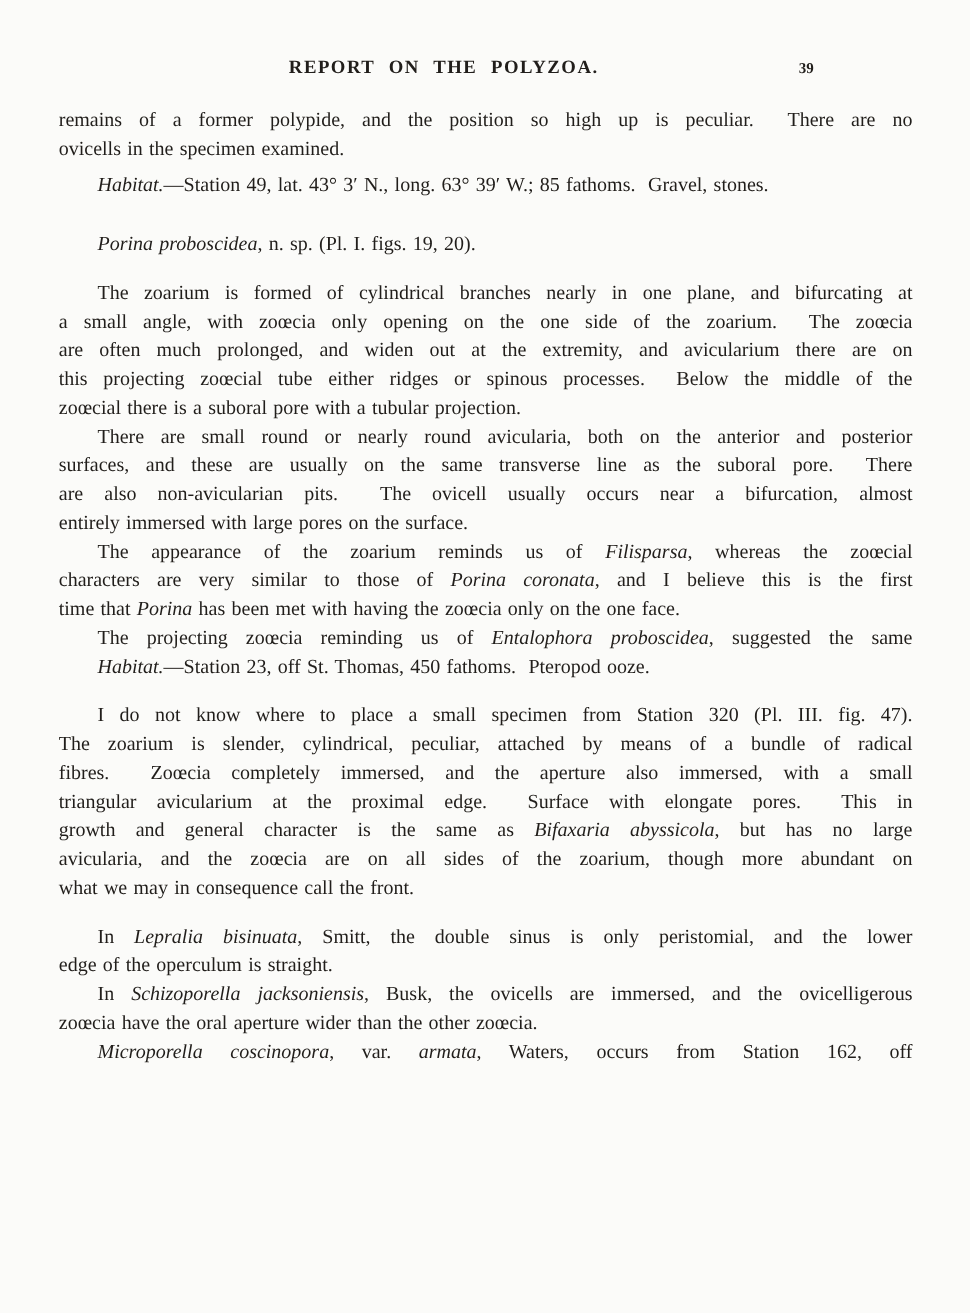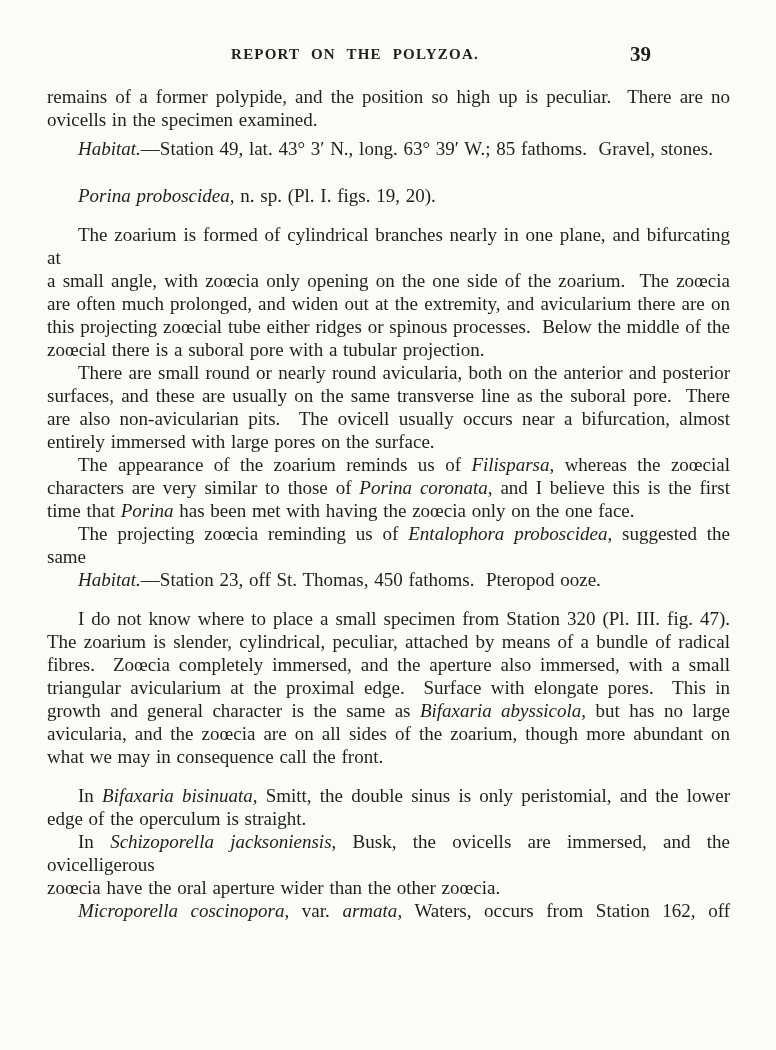--- a/index.html
+++ b/index.html
@@ -30,7 +30,7 @@
   .page-num {
     position: absolute;
     right: 12px; top: 0;
-    font-size: 21px;
+    font-size: 12px;
     font-weight: bold;
     letter-spacing: 0;
     word-spacing: 0;

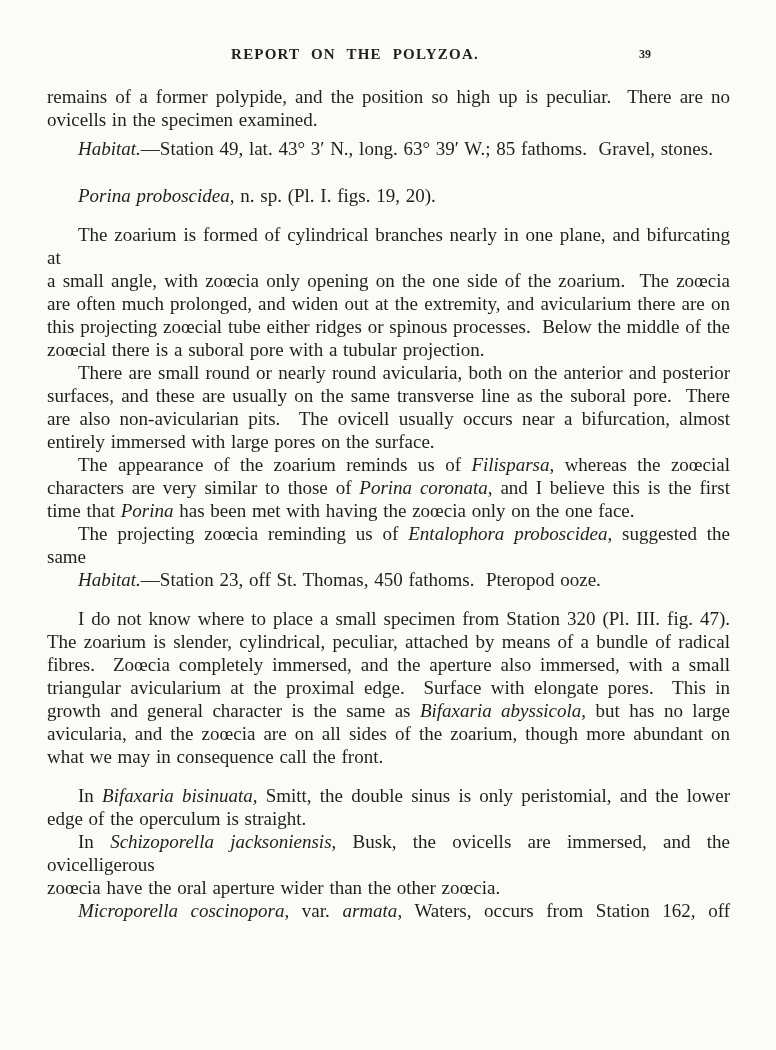--- a/index.html
+++ b/index.html
@@ -40,7 +40,7 @@
   }
   .para {
     margin: 0;
-    font-size: 19px;
+    font-size: 16px;
     line-height: 23px;
     word-spacing: 1px;
   }

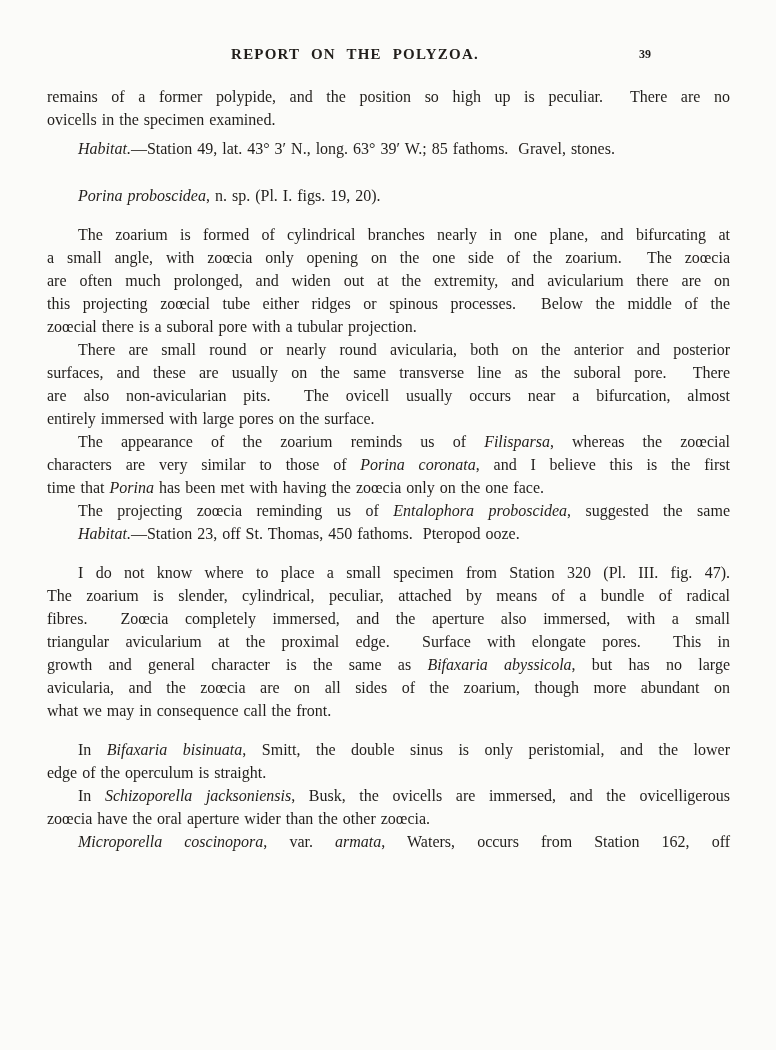--- a/index.html
+++ b/index.html
@@ -106,7 +106,7 @@
         <div class="line">what we may in consequence call the front.</div>
       </div>
       <div class="para body gap-medium indent">
-        <div class="line just">In <i>Bifaxaria bisinuata</i>, Smitt, the double sinus is only peristomial, and the lower</div>
+        <div class="line just">In <i>Lepralia bisinuata</i>, Smitt, the double sinus is only peristomial, and the lower</div>
         <div class="line">edge of the operculum is straight.</div>
       </div>
       <div class="para body gap-none indent">

